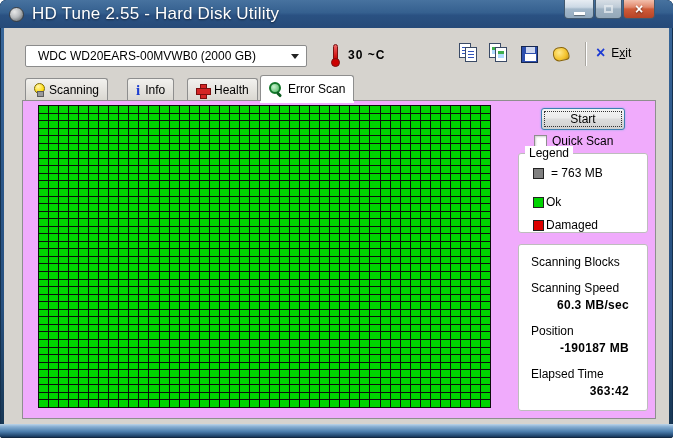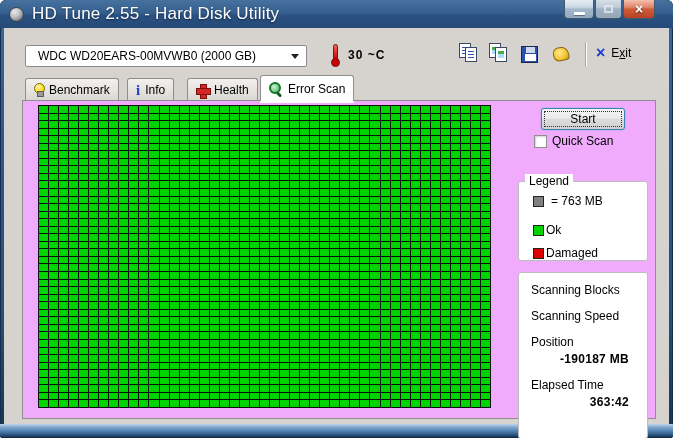--- a/index.html
+++ b/index.html
@@ -254,7 +254,7 @@
 
     <div class="tab" style="left:21px">
       <span class="icon-bulb"></span>
-      <span class="tab-label">Benchmark</span>
+      <span class="tab-label">Scanning</span>
     </div>
     <div class="tab" style="left:123px">
       <span class="icon-info">i</span>

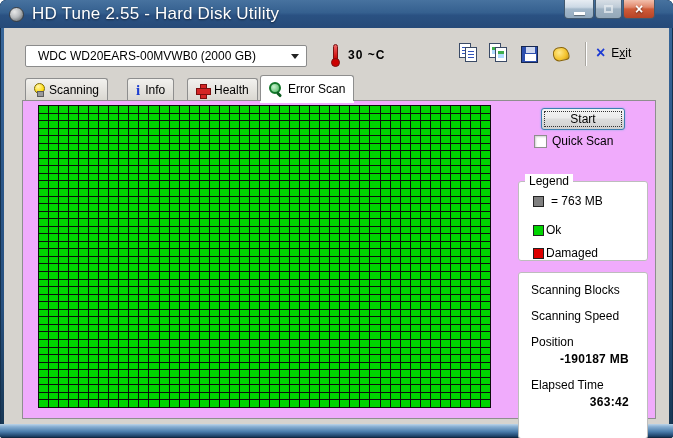--- a/index.html
+++ b/index.html
@@ -167,7 +167,7 @@
   }
 
   .groupbox {
-    position:absolute; border:1px solid #bdbdbd; border-radius:3px; background:#fff;margin-top:28px;
+    position:absolute; border:1px solid #bdbdbd; border-radius:3px; background:#fff;
   }
   .legend-box { left:495px; top:52px; width:130px; height:80px; }
   .groupbox-title {

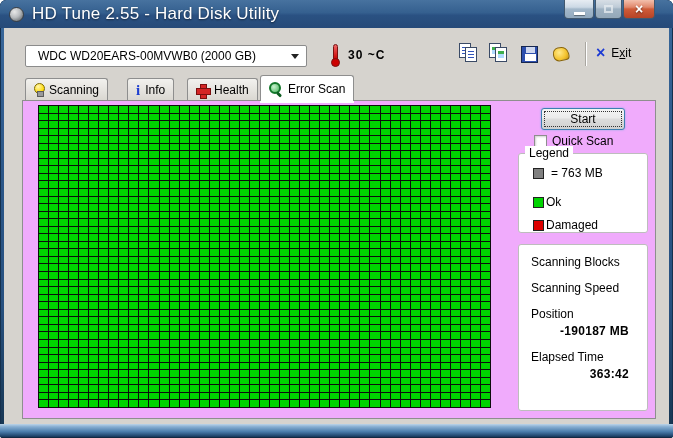--- a/index.html
+++ b/index.html
@@ -2103,6 +2103,7 @@
         </div>
         <div class="stat">
           <span class="stat-label">Scanning Speed</span>
+          <span class="stat-value">60.3 MB/sec</span>
         </div>
         <div class="stat">
           <span class="stat-label">Position</span>

